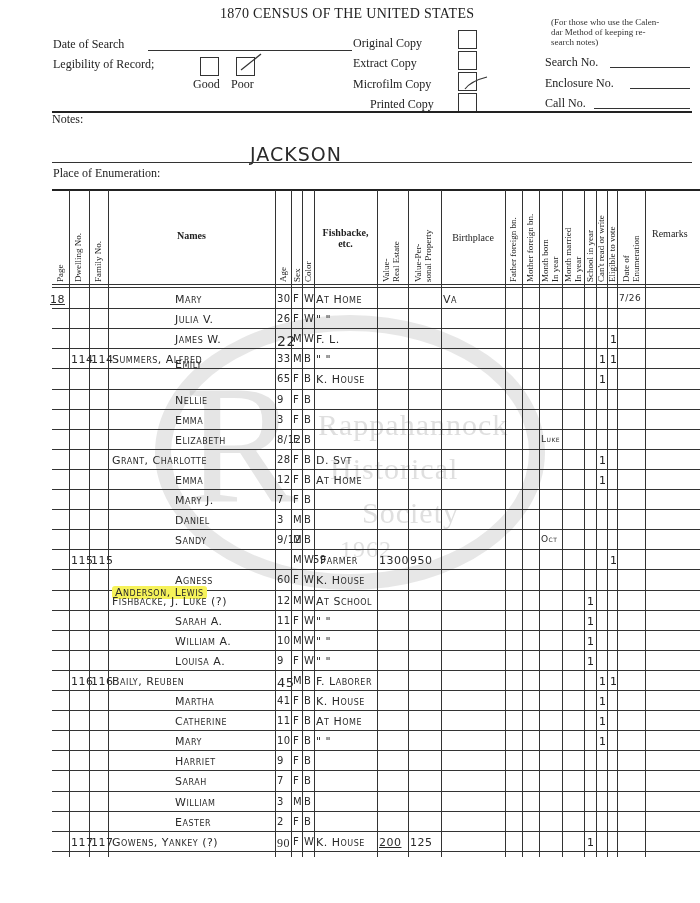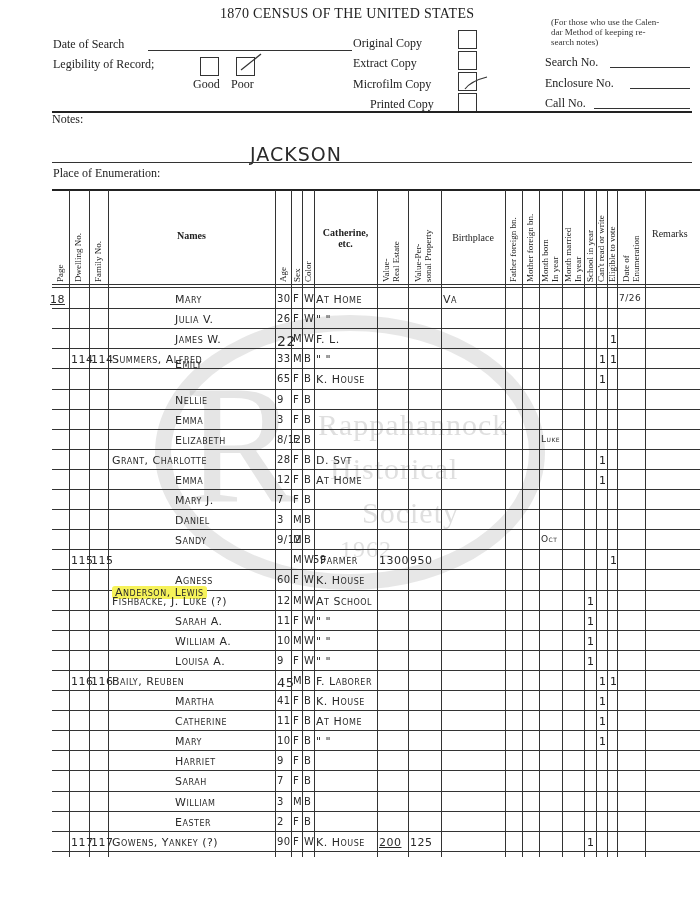--- a/index.html
+++ b/index.html
@@ -90,7 +90,7 @@
   <div class="hdr-v" style="left:278px;top:250px;height:32px;">Age</div>
   <div class="hdr-v" style="left:292px;top:250px;height:32px;">Sex</div>
   <div class="hdr-v" style="left:303px;top:250px;height:32px;">Color</div>
-  <div class="hdr-h" style="left:314px;top:227px;width:63px;white-space:pre;line-height:11px;font-weight:bold;">Catherine,
+  <div class="hdr-h" style="left:314px;top:227px;width:63px;white-space:pre;line-height:11px;font-weight:bold;">Fishbacke,
 etc.</div>
   <div class="hdr-v" style="left:381px;top:210px;height:72px;">Value-
 Real Estate</div>

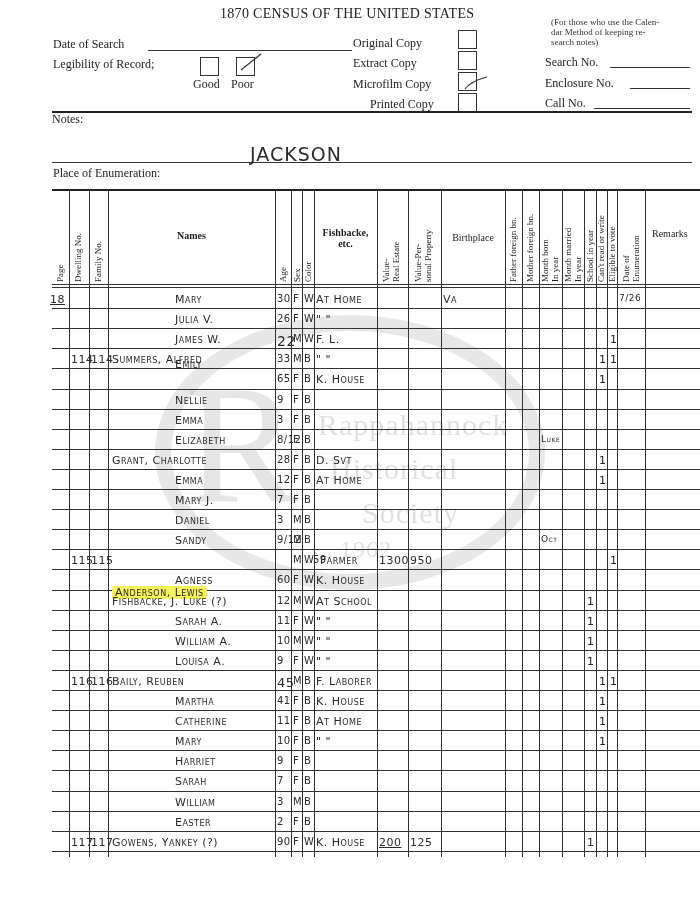--- a/index.html
+++ b/index.html
@@ -377,7 +377,7 @@
         <div class="cell hand" style="left: 71px; top: 836px;"><span>117</span></div>
         <div class="cell hand" style="left: 91px; top: 836px;"><span>117</span></div>
         <div class="cell hand" style="left: 112px; top: 836px;"><span>Gowens, Yankey (?)</span></div>
-        <div class="cell hand" style="font-size: 10px; left: 277px; top: 836px;"><span>90</span></div>
+        <div class="cell hand" style="font-size: 12px; left: 277px; top: 836px; font-family: Liberation Serif, serif;"><span>90</span></div>
         <div class="cell hand" style="font-size: 10px; left: 293px; top: 836px;"><span>F</span></div>
         <div class="cell hand" style="font-size: 10px; left: 304px; top: 836px;"><span>W</span></div>
         <div class="cell hand" style="left: 316px; top: 836px;"><span>K. House</span></div>

